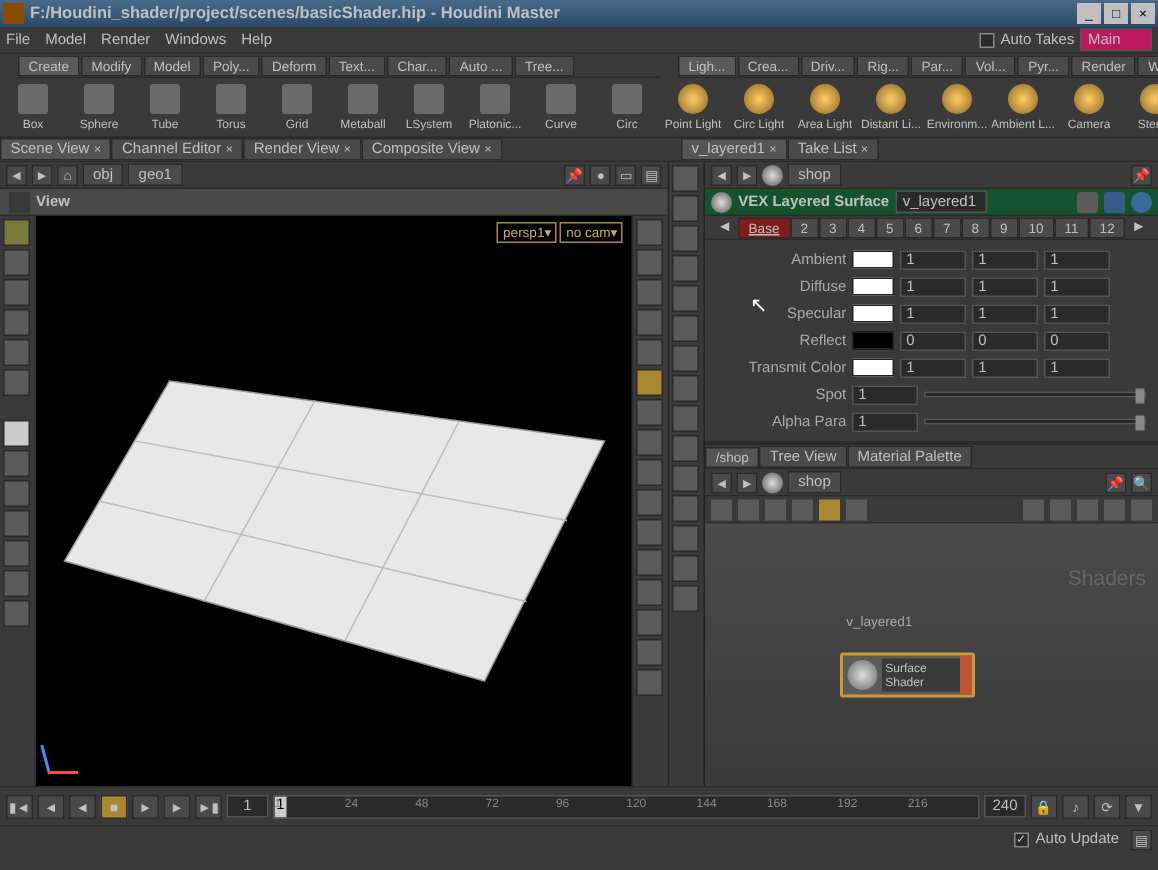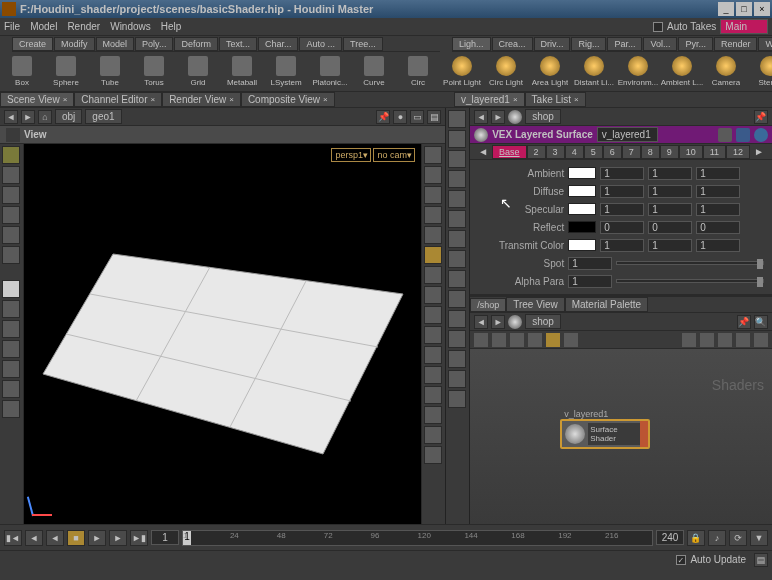--- a/index.html
+++ b/index.html
@@ -47,7 +47,7 @@
 .plane { position: absolute; left: 50%; top: 50%; transform: translate(-50%,-50%); }
 .plane svg { display: block; }
 .cursor { position: absolute; left: 500px; top: 195px; font-size: 14px; color: #fff; pointer-events: none; }
-.param-header { background: #701a75; height: 18px; display: flex; align-items: center; gap: 4px; padding: 0 4px; border-bottom: 1px solid #2a2a2a; }
+.param-header { background: #14532d; height: 18px; display: flex; align-items: center; gap: 4px; padding: 0 4px; border-bottom: 1px solid #2a2a2a; }
 .ball { width: 14px; height: 14px; background: radial-gradient(#ddd,#555); border-radius: 50%; }
 .param-name { background: #2a2a2a; border: 1px solid #555; padding: 1px 4px; flex: 1; max-width: 100px; }
 .gear { width: 14px; height: 14px; background: #5a5a5a; cursor: pointer; border-radius: 2px; }

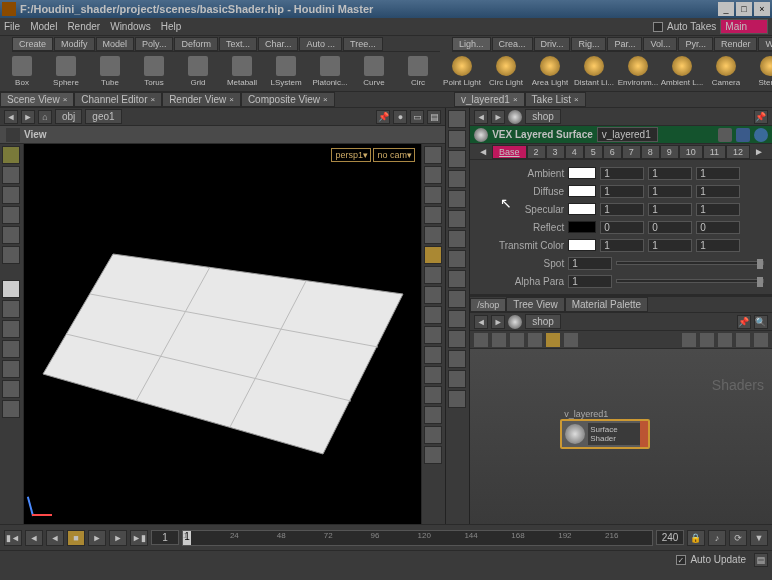--- a/index.html
+++ b/index.html
@@ -53,7 +53,7 @@
 .gear { width: 14px; height: 14px; background: #5a5a5a; cursor: pointer; border-radius: 2px; }
 .layertabs { background: #3a3a3a; height: 16px; display: flex; align-items: center; padding: 0 4px; gap: 0; border-bottom: 1px solid #2a2a2a; }
 .ltab { background: #4a4a4a; border: 1px solid #2a2a2a; padding: 1px 6px; font-size: 9px; cursor: pointer; min-width: 18px; text-align: center; }
-.ltab.active { background: #be185d; text-decoration: underline; }
+.ltab.active { background: #7f1d1d; text-decoration: underline; }
 .arrow { cursor: pointer; padding: 0 4px; }
 .params { background: #3a3a3a; padding: 4px 8px; }
 .prow { display: flex; align-items: center; height: 18px; gap: 4px; }

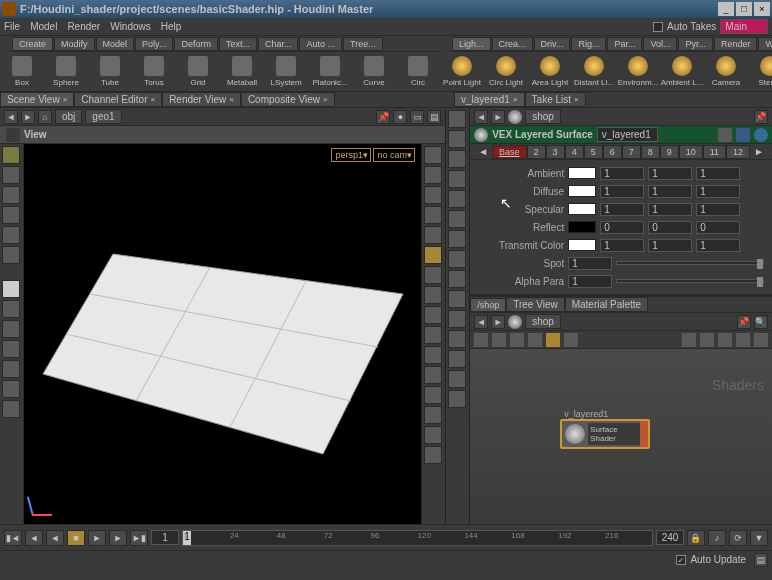--- a/index.html
+++ b/index.html
@@ -72,7 +72,7 @@
 .shaders-text { position: absolute; right: 8px; top: 28px; font-size: 14px; color: #666; }
 .node { position: absolute; left: 90px; top: 60px; }
 .node-label { font-size: 9px; color: #aaa; padding-left: 4px; }
-.node-body { width: 90px; height: 30px; border: 2px solid #cc9933; background: #5a5a5a; display: flex; align-items: center; border-radius: 2px; }
+.node-body { width: 90px; height: 30px; border: 2px solid #cc9933; background: #5a5a5a; display: flex; align-items: center; border-radius: 2px; margin-top: 16px; }
 .node-icon { width: 20px; height: 20px; background: radial-gradient(#ddd,#666); border-radius: 50%; margin: 0 3px; }
 .node-text { flex: 1; background: #3a3a3a; font-size: 8px; padding: 2px; }
 .node-flag { width: 8px; height: 100%; background: #bb5533; }

